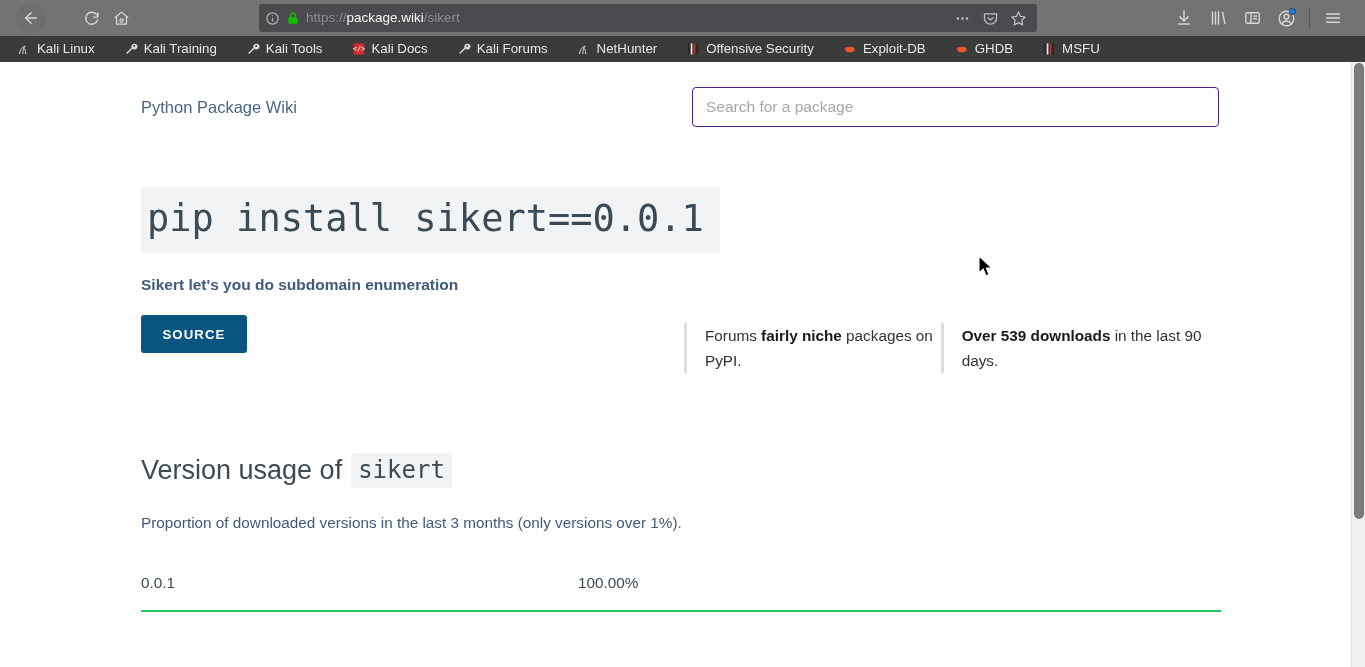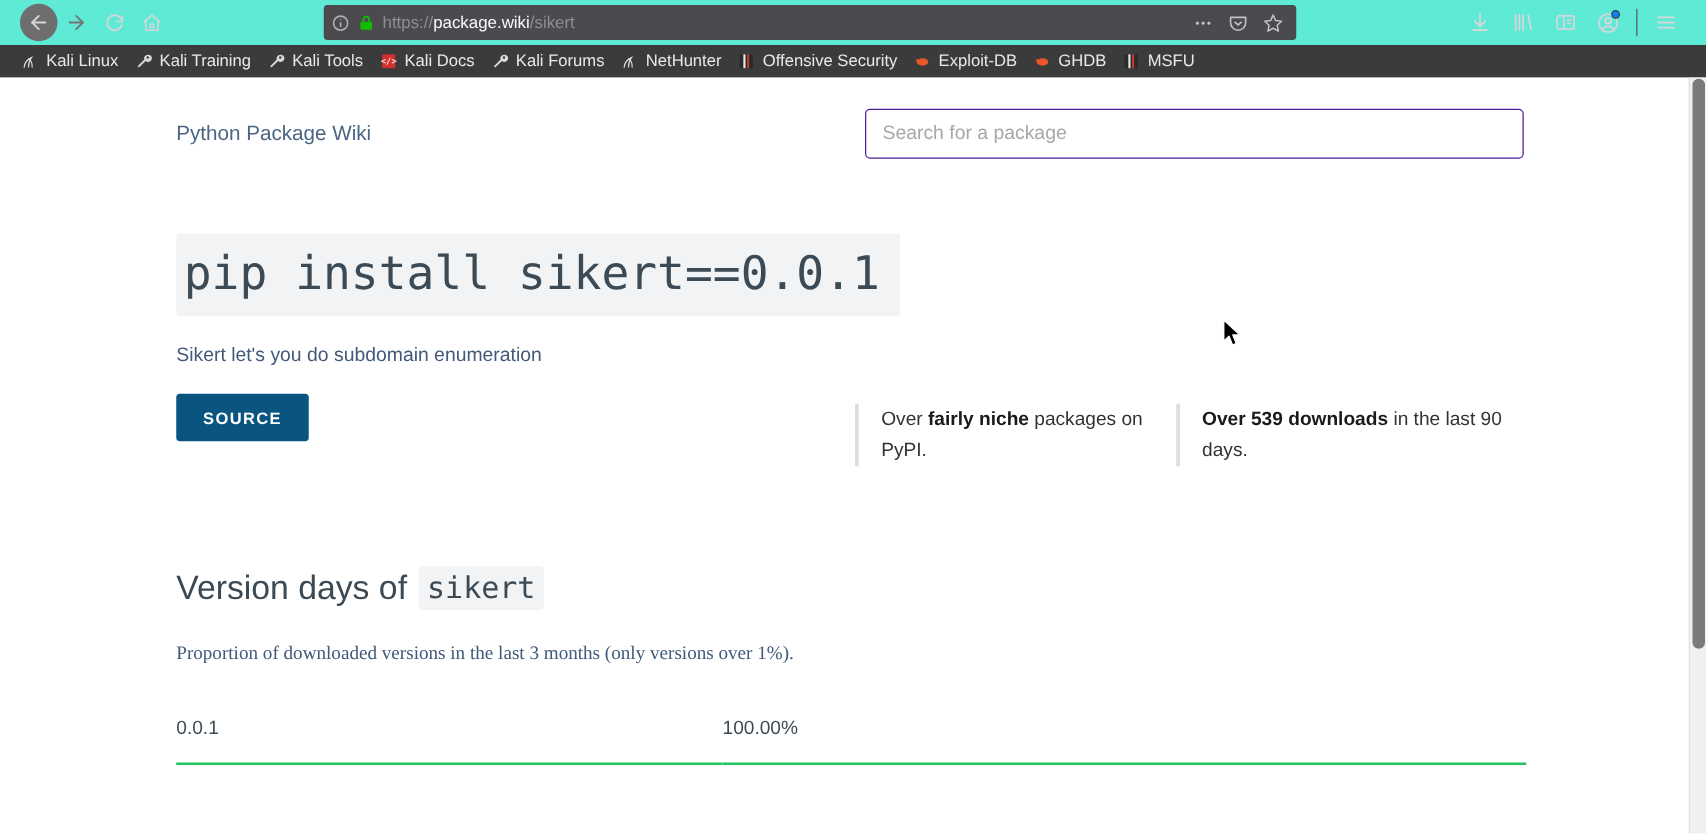--- a/index.html
+++ b/index.html
@@ -19,7 +19,7 @@
     height: 36px;
     display: flex;
     align-items: center;
-    background: #5eead4;
+    background: #737373;
     padding: 0 16px;
   }
   .nav-btn {

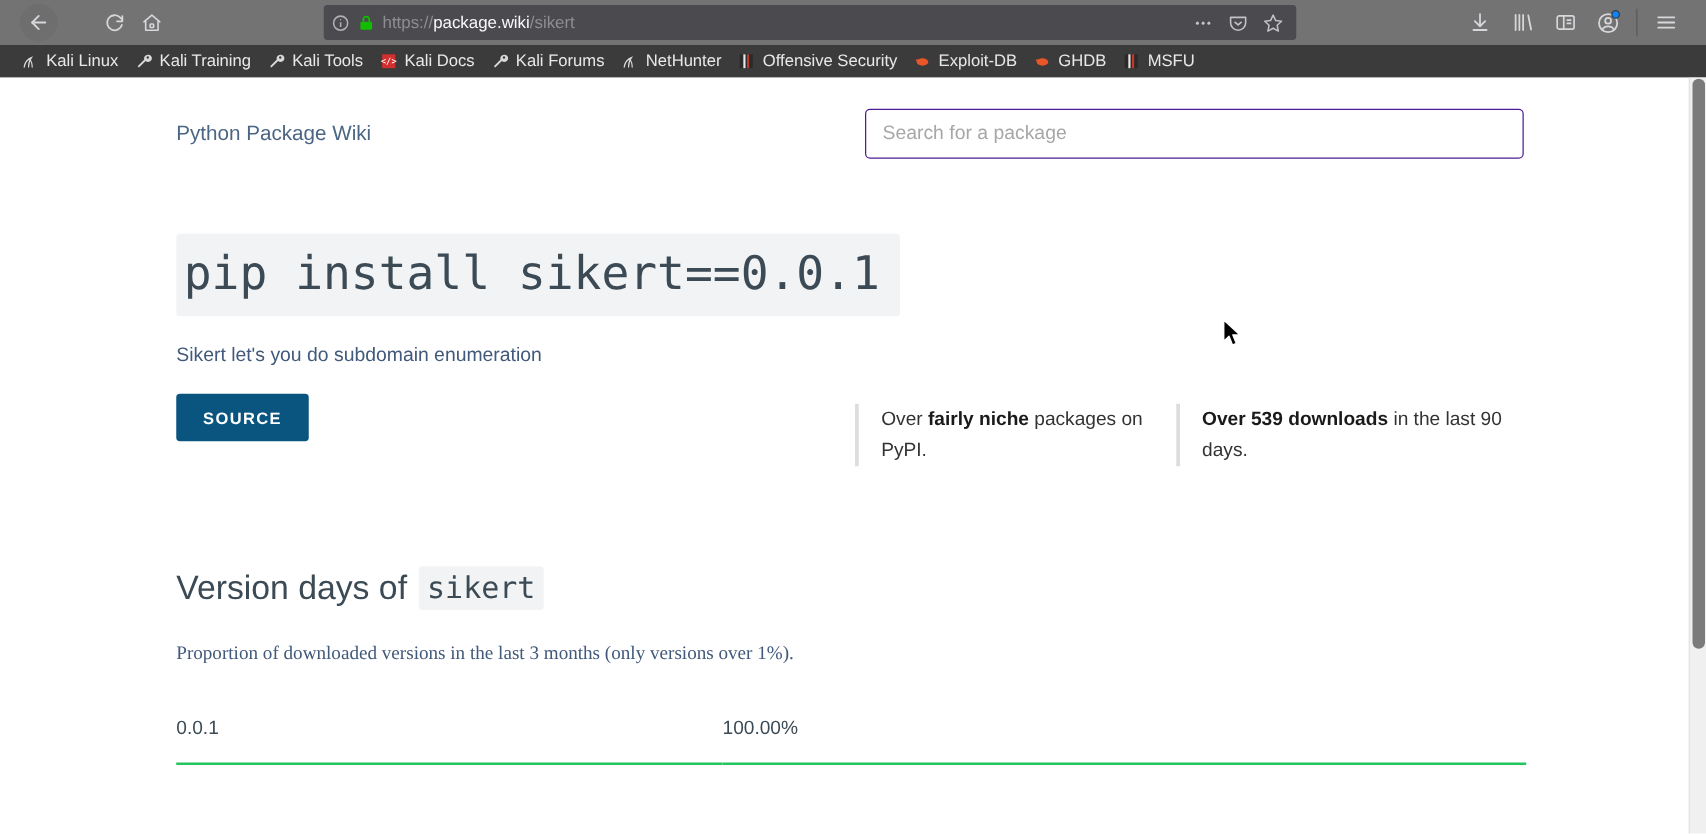--- a/index.html
+++ b/index.html
@@ -94,7 +94,7 @@
     display: flex;
     align-items: center;
     padding: 0 10px;
-    gap: 0px;
+    gap: 16px;
   }
   .bookmark {
     display: flex;

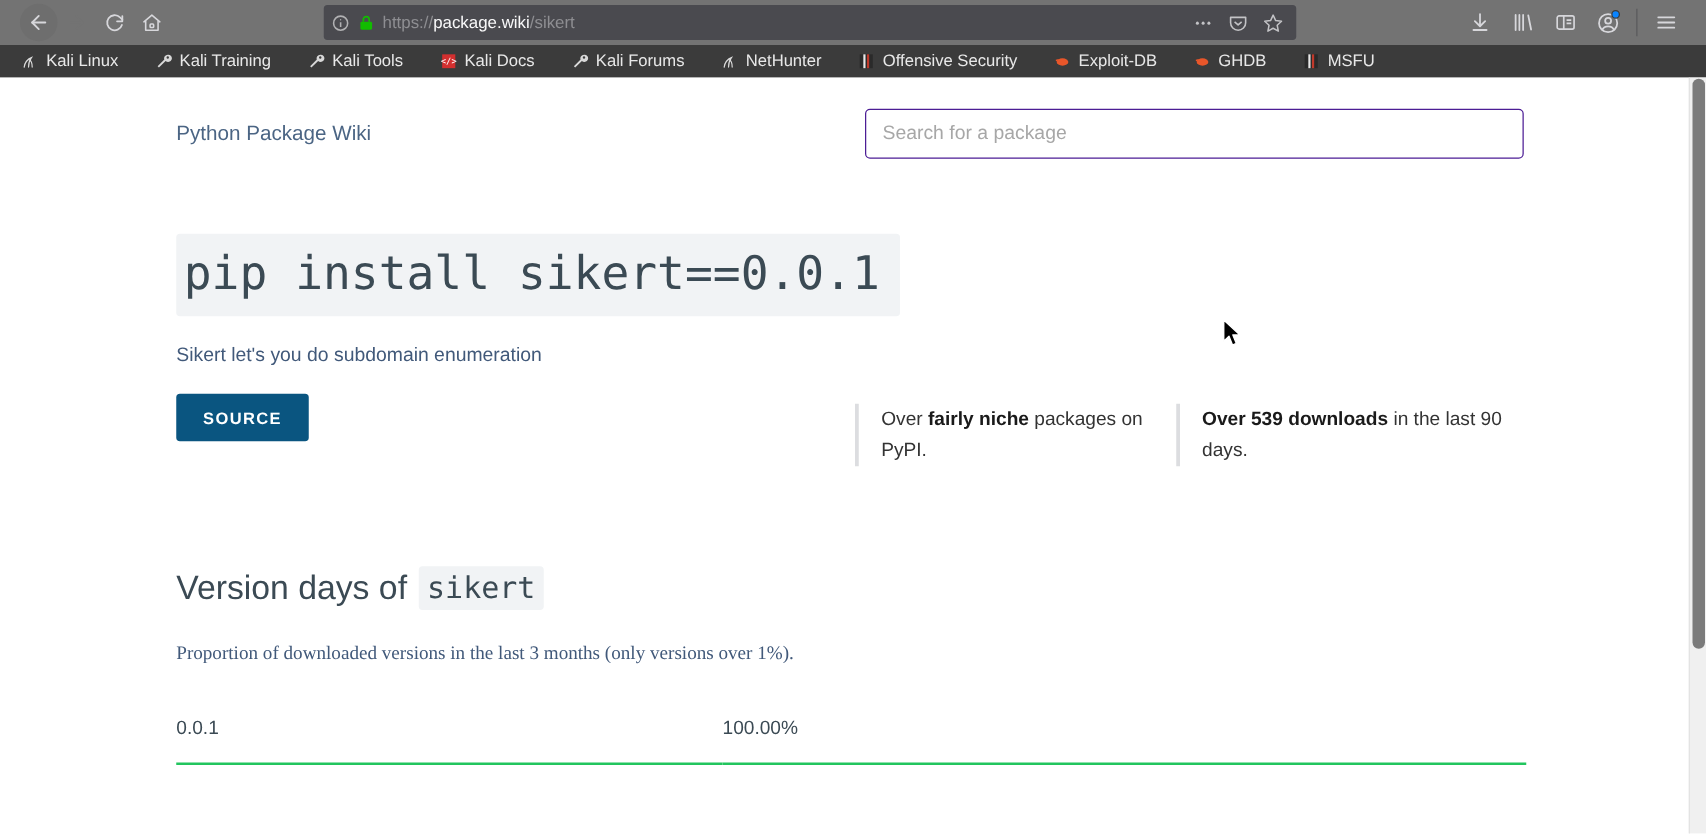--- a/index.html
+++ b/index.html
@@ -176,6 +176,7 @@
     font-size: 15.5px;
     color: #41597a;
     line-height: 22px;
+    font-weight: bold;
   }
 
   #mid-row {

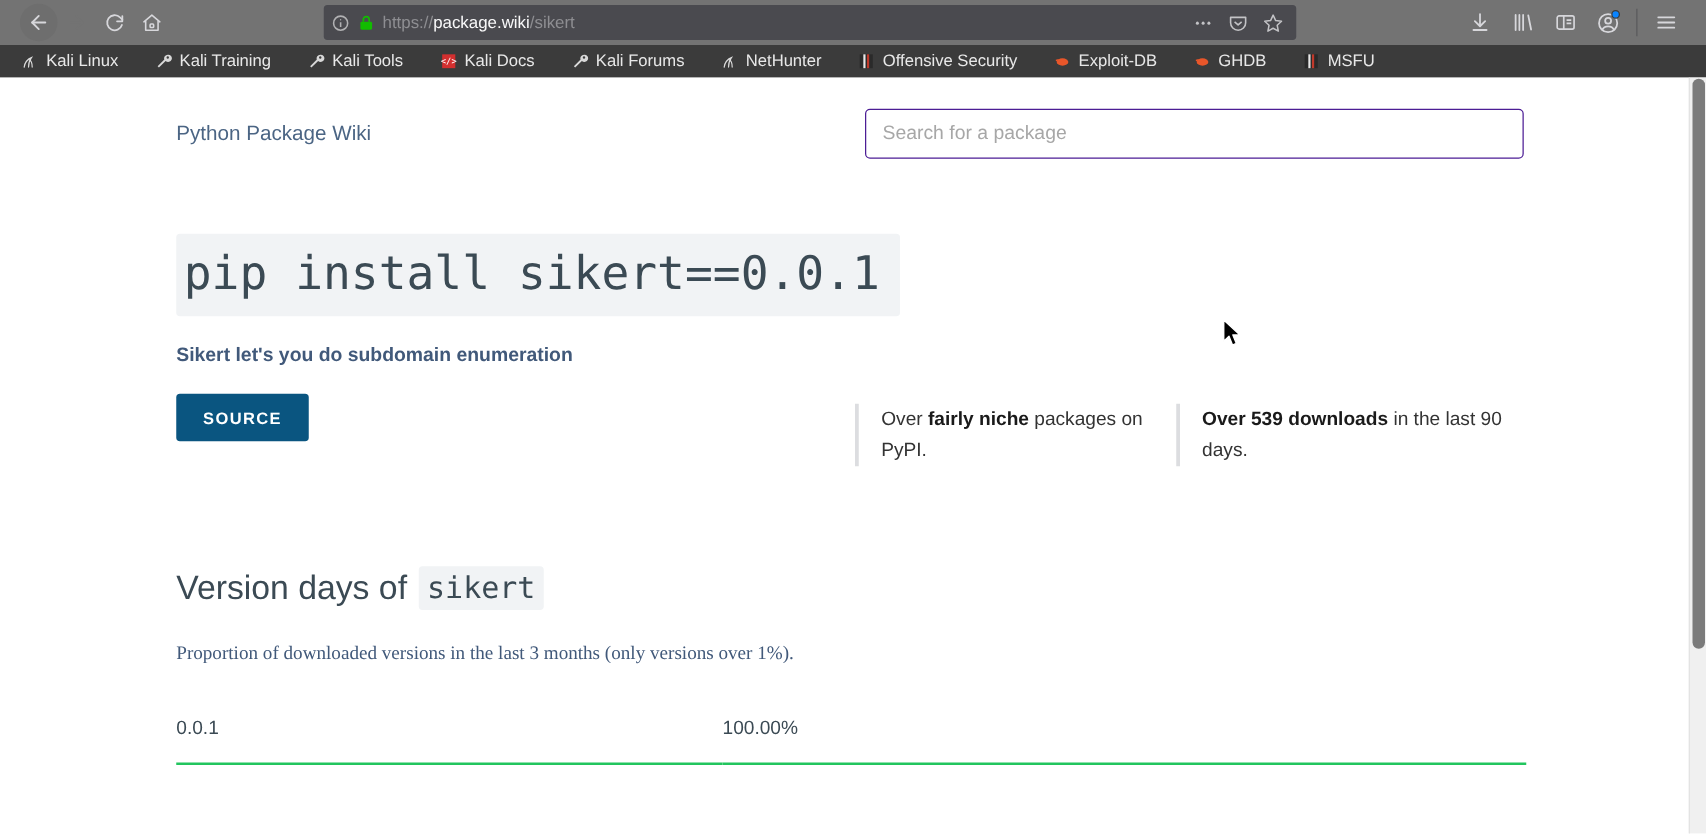--- a/index.html
+++ b/index.html
@@ -530,7 +530,7 @@
         <button id="source-btn">SOURCE</button>
 
         <div id="stats">
-          <div class="stat"><span>Over </span><b>fairly niche</b><span> packages on PyPI.</span></div>
+          <div class="stat"><span>Forums </span><b>fairly niche</b><span> packages on PyPI.</span></div>
           <div class="stat"><span></span><b>Over 539 downloads</b><span> in the last 90 days.</span></div>
         </div>
       </div>

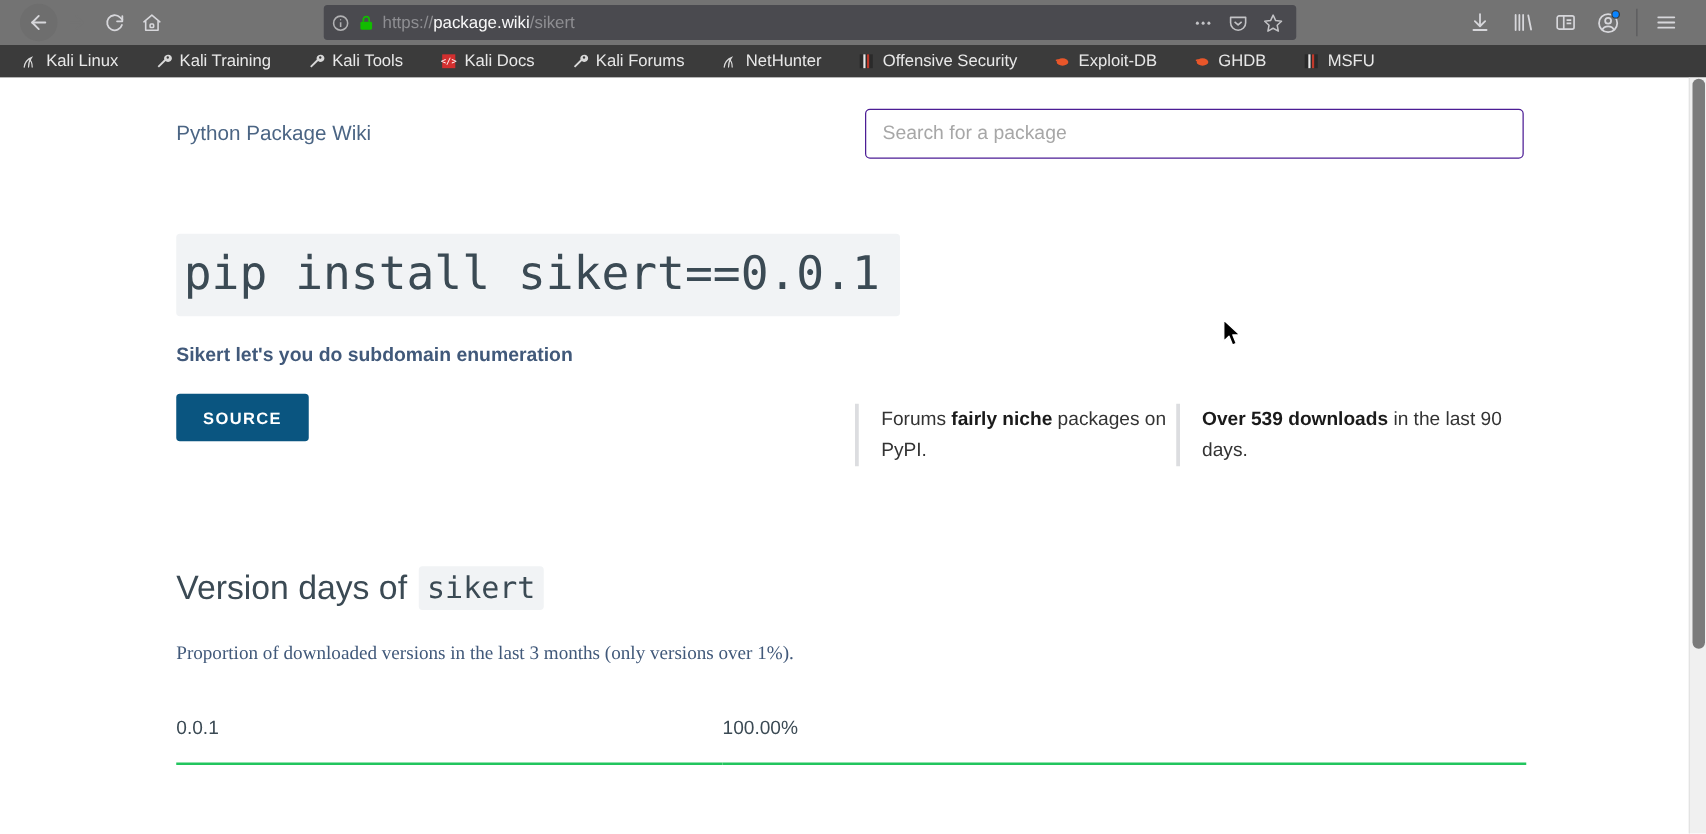--- a/index.html
+++ b/index.html
@@ -536,7 +536,7 @@
       </div>
 
       <h2 id="version-heading">
-        <span>Version days of</span>
+        <span>Version usage of</span>
         <span class="code-inline">sikert</span>
       </h2>
 

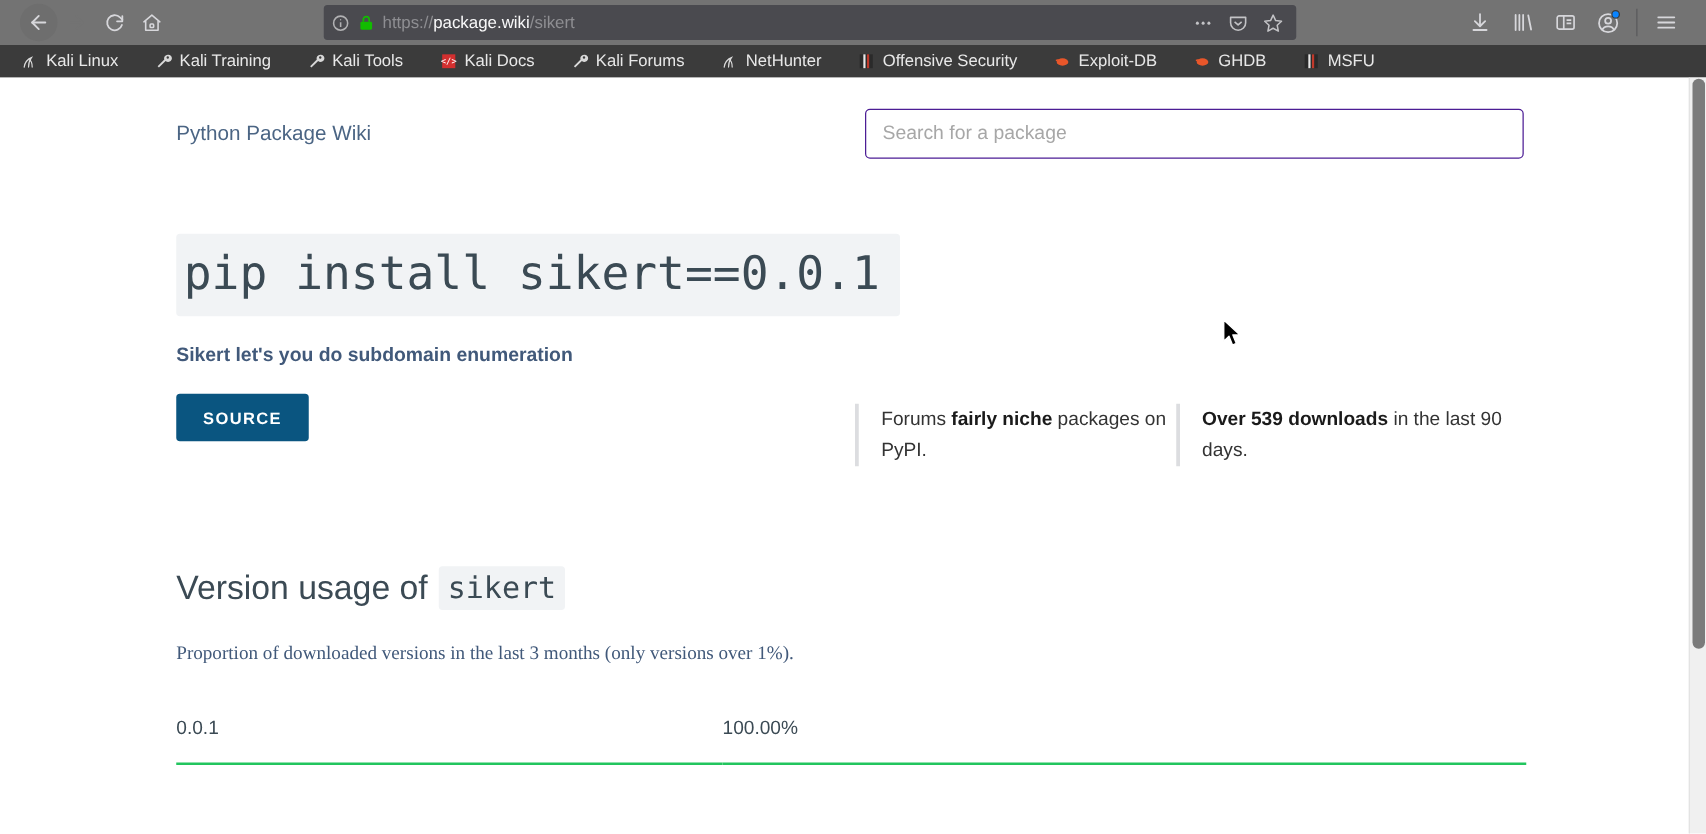--- a/index.html
+++ b/index.html
@@ -241,7 +241,6 @@
     font-size: 15.3px;
     color: #41597a;
     line-height: 22px;
-    font-family: Liberation Serif, serif;
   }
   #version-table {
     margin-top: 32px;

